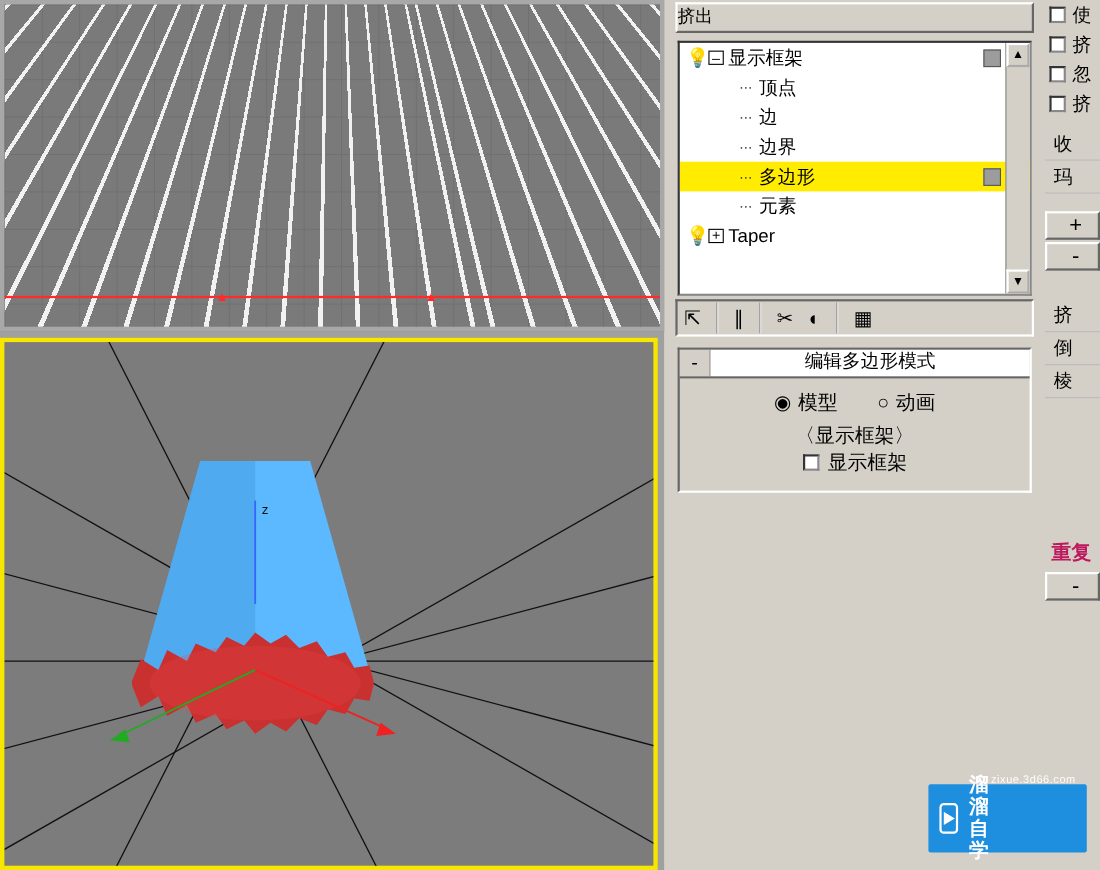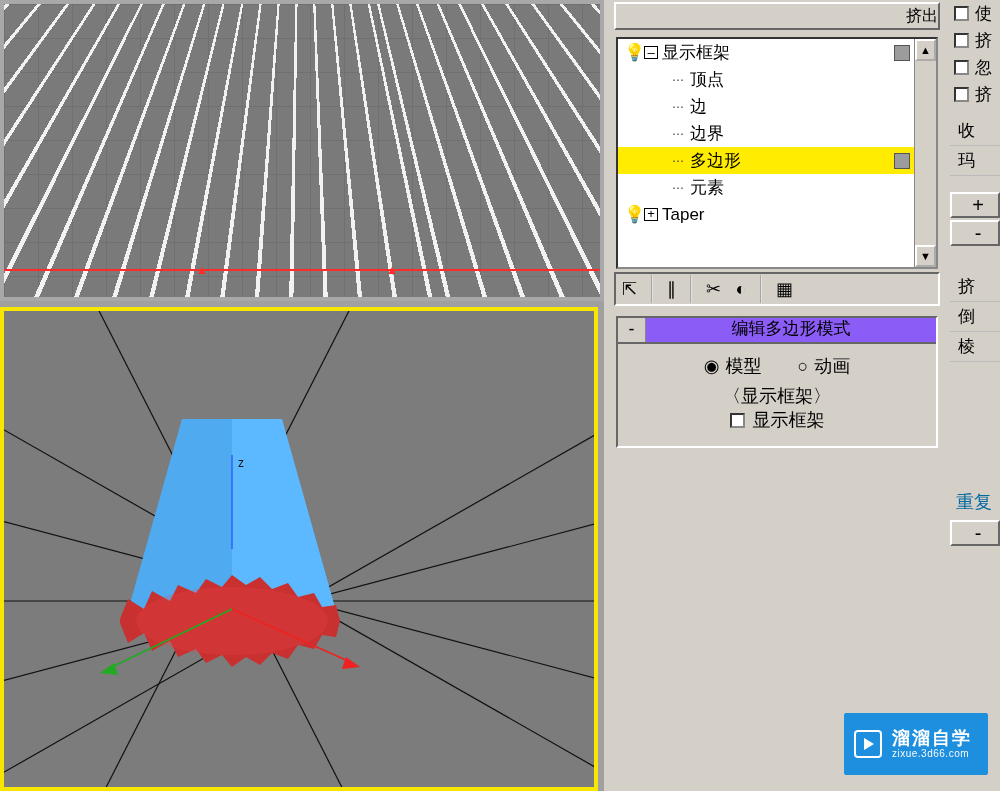--- a/index.html
+++ b/index.html
@@ -49,7 +49,7 @@
   .topbtns { display: flex; gap: 0; padding: 2px 10px 4px 10px; }
   .btn3d {
     flex: 1; height: 28px; background: #d4d0c8; border: 2px solid;
-    border-color: #fff #666 #666 #fff; font-size: 16px; line-height: 24px; text-align: right;
+    border-color: #fff #666 #666 #fff; font-size: 16px; line-height: 24px; text-align: left;
     cursor: default;
   }
 

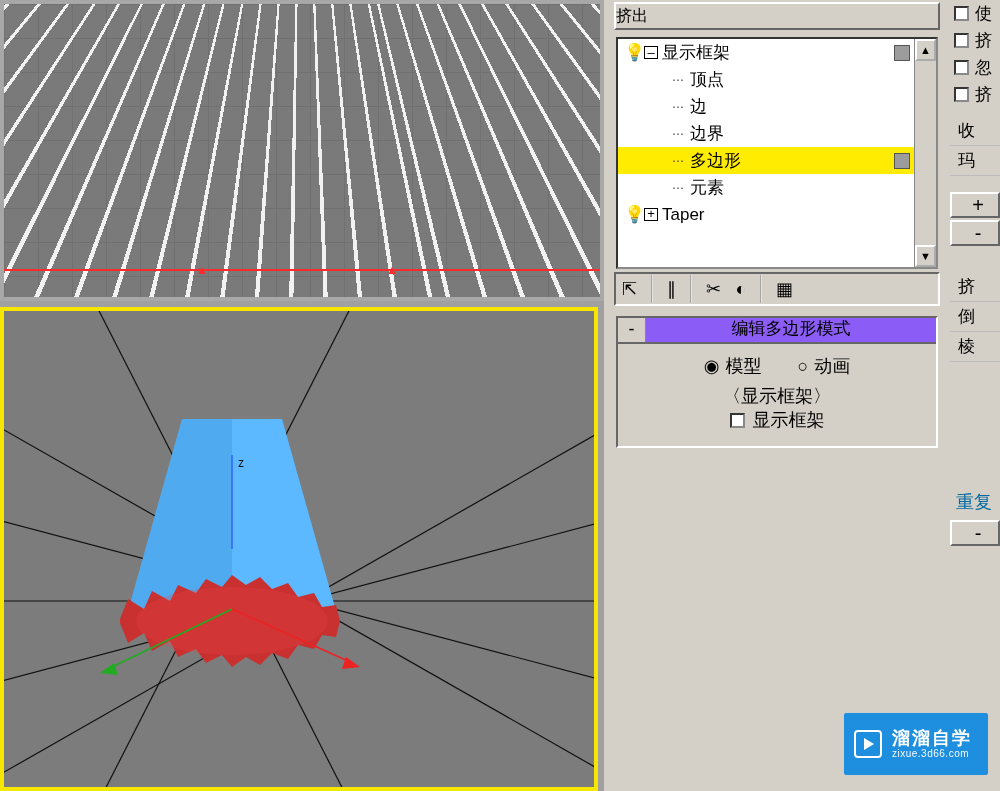--- a/index.html
+++ b/index.html
@@ -75,7 +75,7 @@
   .rollup { margin: 10px 10px 0 12px; border: 2px solid; border-color:#666 #fff #fff #666; padding-bottom:14px; width:322px; }
   .roll-head { display:flex; border-bottom:2px solid; border-color:#fff #666 #666 #fff; height:26px; }
   .roll-head .mini { width:28px; border-right:1px solid #888; text-align:center; line-height:22px; font-size:18px; background:#d4d0c8; }
-  .roll-head .title { flex:1; text-align:center; font-size:17px; line-height:22px; background:#8b5cf6; }
+  .roll-head .title { flex:1; text-align:center; font-size:17px; line-height:22px; background:#ffffff; }
   .radio-row { display:flex; gap:36px; justify-content:center; margin-top:10px; font-size:18px; }
   .radio-row label { display:flex; align-items:center; gap:6px; }
   .nosel { text-align:center; font-size:18px; margin-top:6px; }

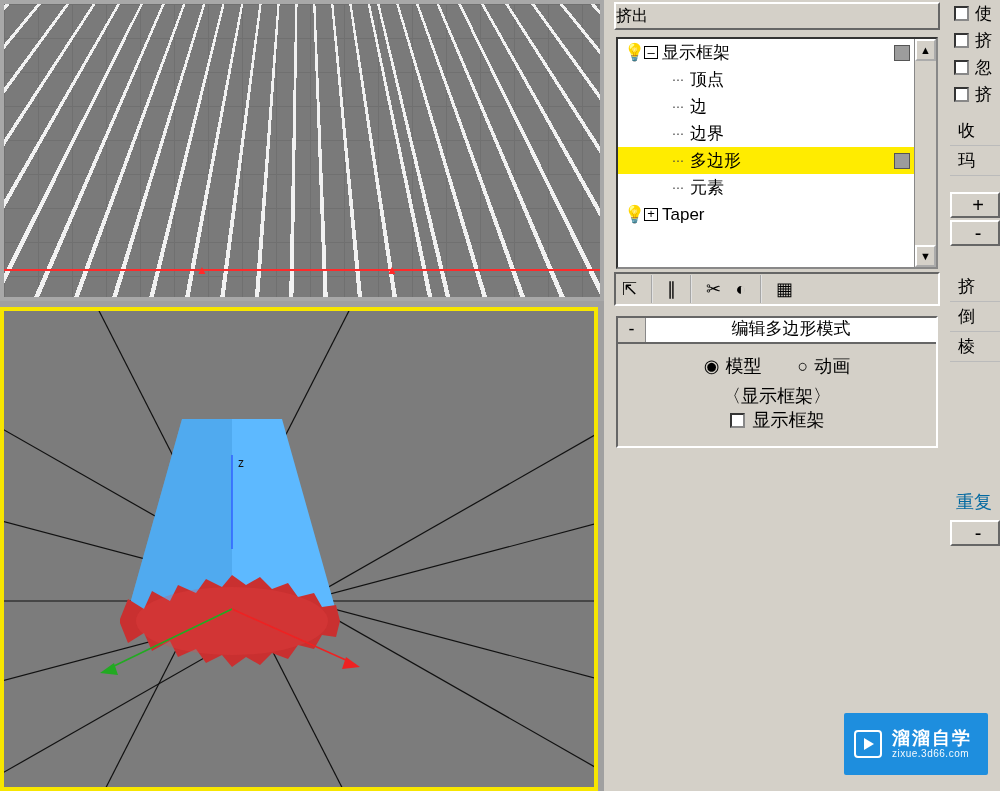--- a/index.html
+++ b/index.html
@@ -91,7 +91,7 @@
   .rcol .bar.sm { height:26px; font-size:20px; justify-content:center; }
   .rcol .lineitem { height:30px; display:flex; align-items:center; padding-left:8px; font-size:17px; border-bottom:1px solid #bbb; }
   .rcol .chkrow { height:27px; display:flex; align-items:center; gap:6px; padding-left:4px; font-size:17px; }
-  .rcol .head { margin-top:8px; padding-left:6px; font-size:18px; font-weight:normal; color:#0369a1; }
+  .rcol .head { margin-top:8px; padding-left:6px; font-size:18px; font-weight:bold; color:#be185d; }
 
   .watermark {
     position:absolute; right:12px; bottom:16px; width:144px; height:62px;

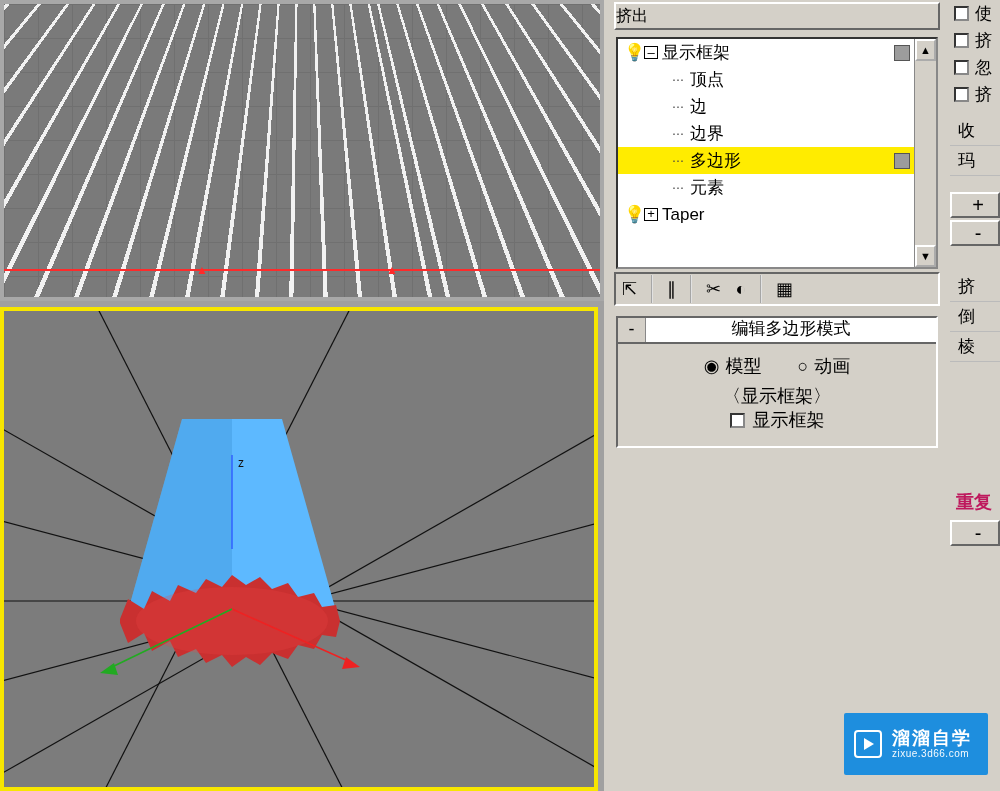--- a/index.html
+++ b/index.html
@@ -100,7 +100,7 @@
   }
   .watermark .play { width:28px; height:28px; border:2px solid #fff; border-radius:4px; display:flex; align-items:center; justify-content:center; }
   .watermark .play::after { content:""; border-left:10px solid #fff; border-top:6px solid transparent; border-bottom:6px solid transparent; margin-left:2px; }
-  .watermark .txt { display:flex; flex-direction:column; line-height:1.1; }
+  .watermark .txt { display:flex; flex-direction:row; line-height:1.1; }
   .watermark .big { font-size:18px; font-weight:bold; letter-spacing:2px; }
   .watermark .url { font-size:10px; opacity:.95; letter-spacing:.5px; }
 </style>

